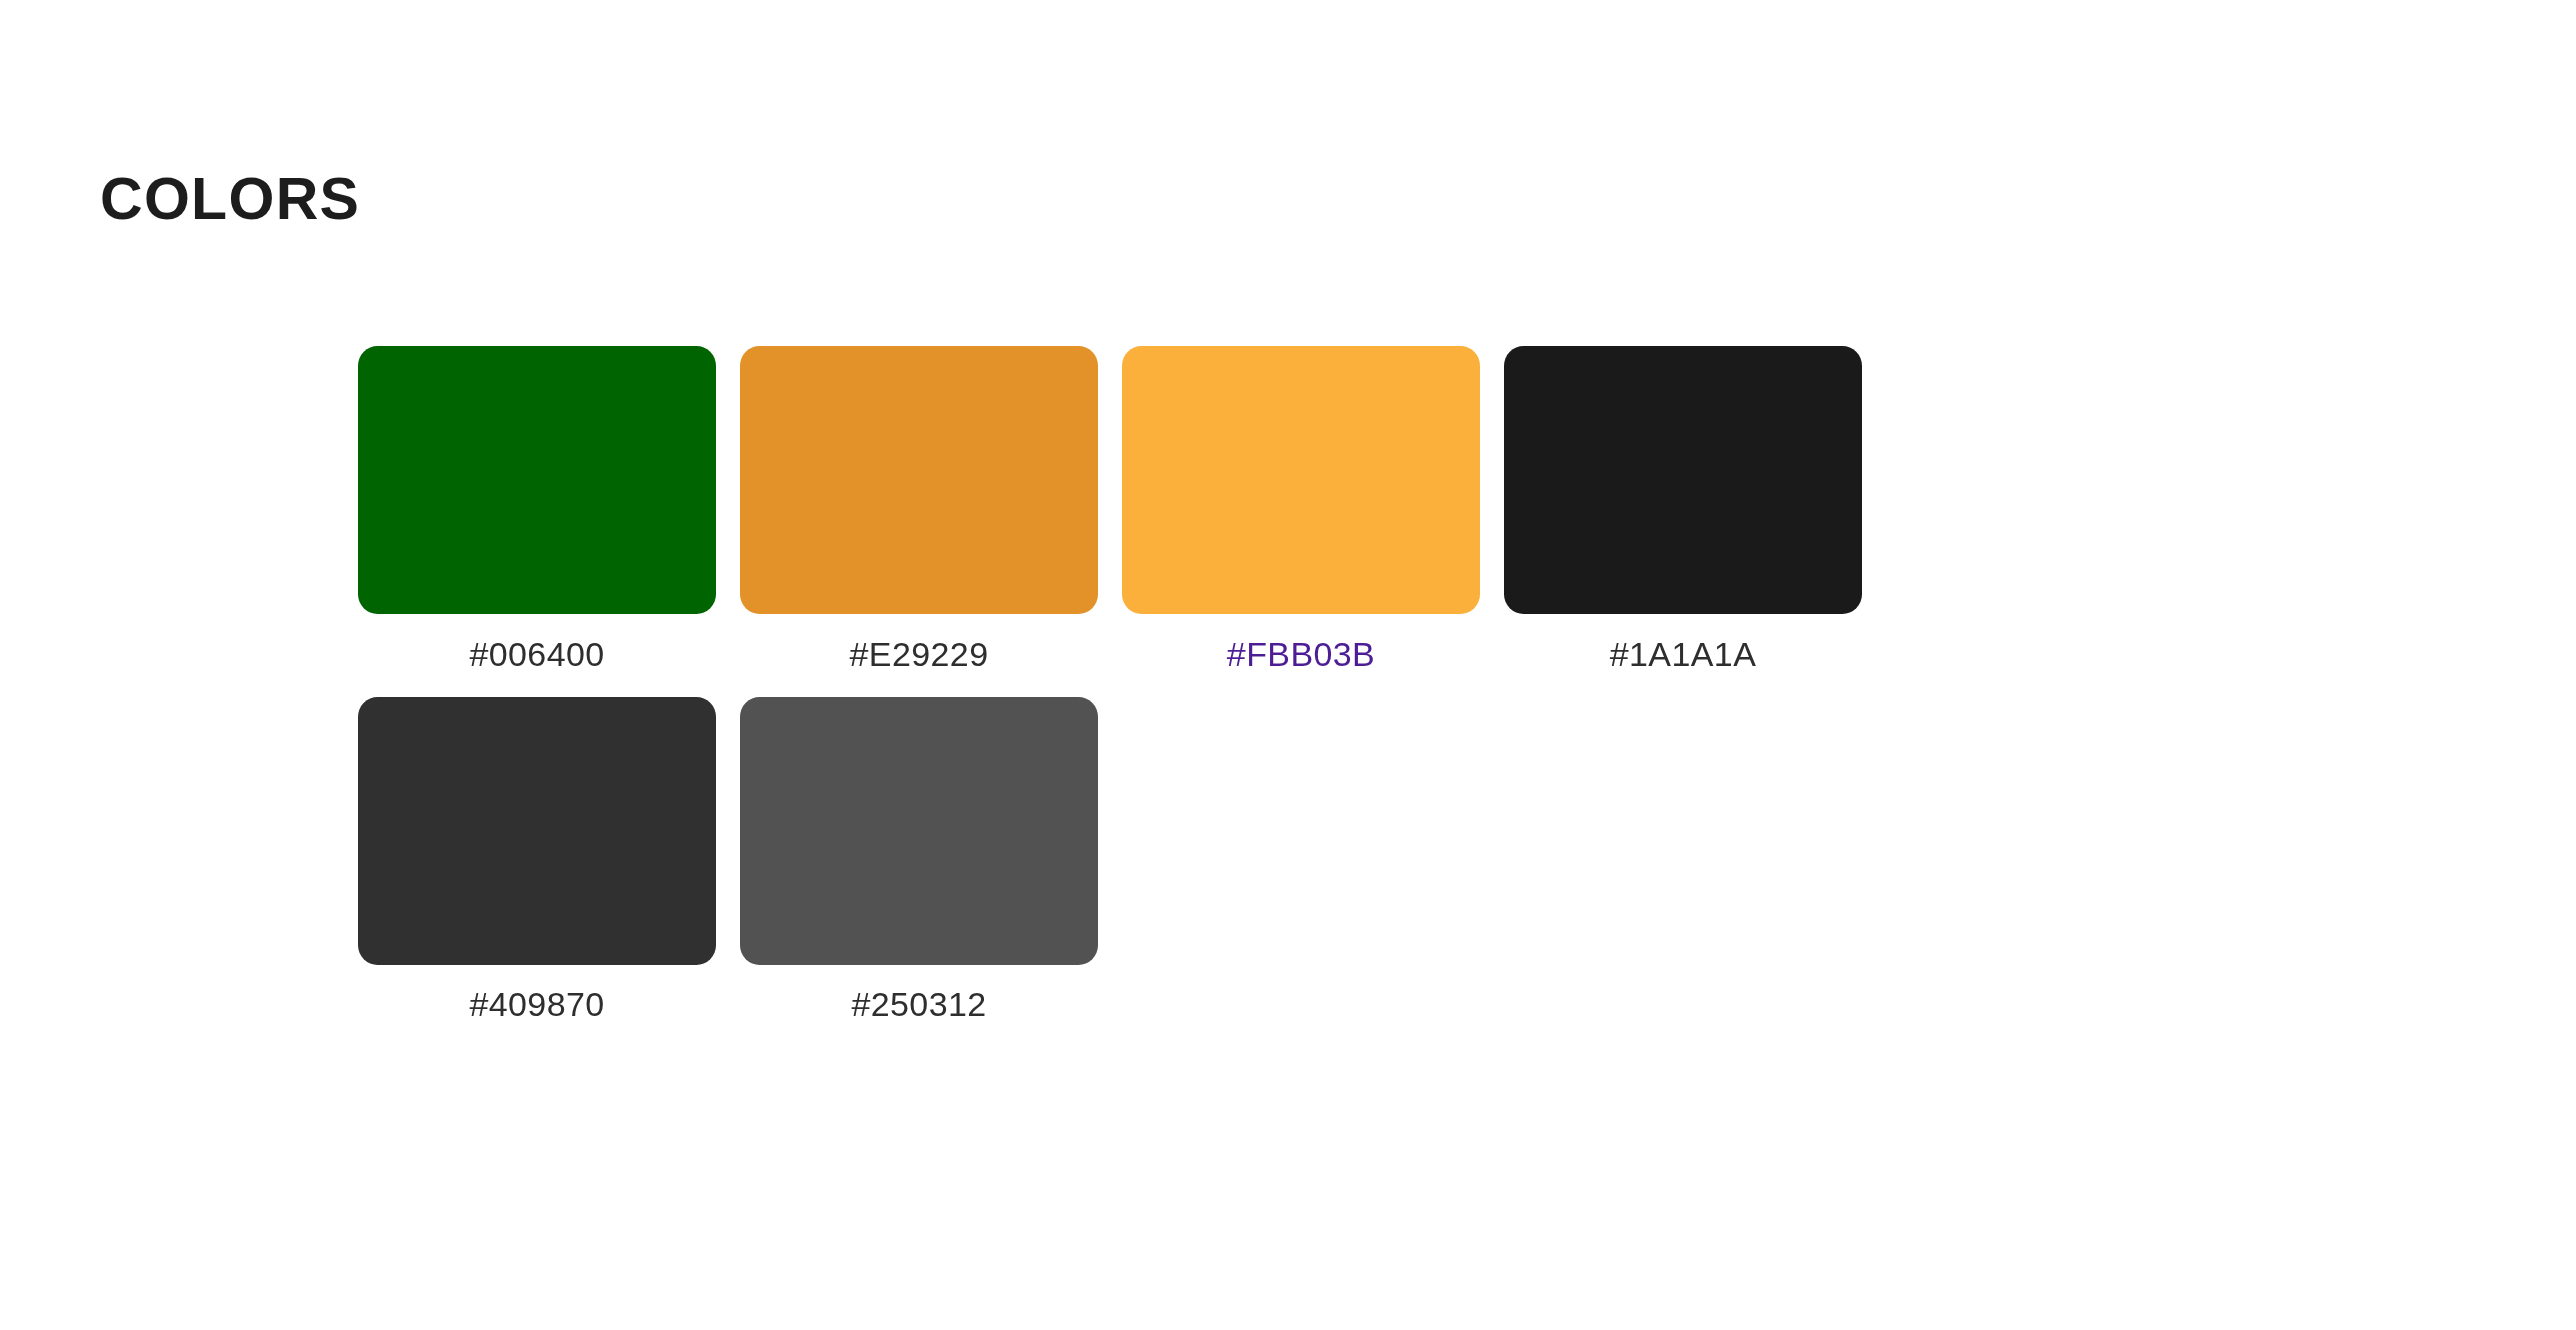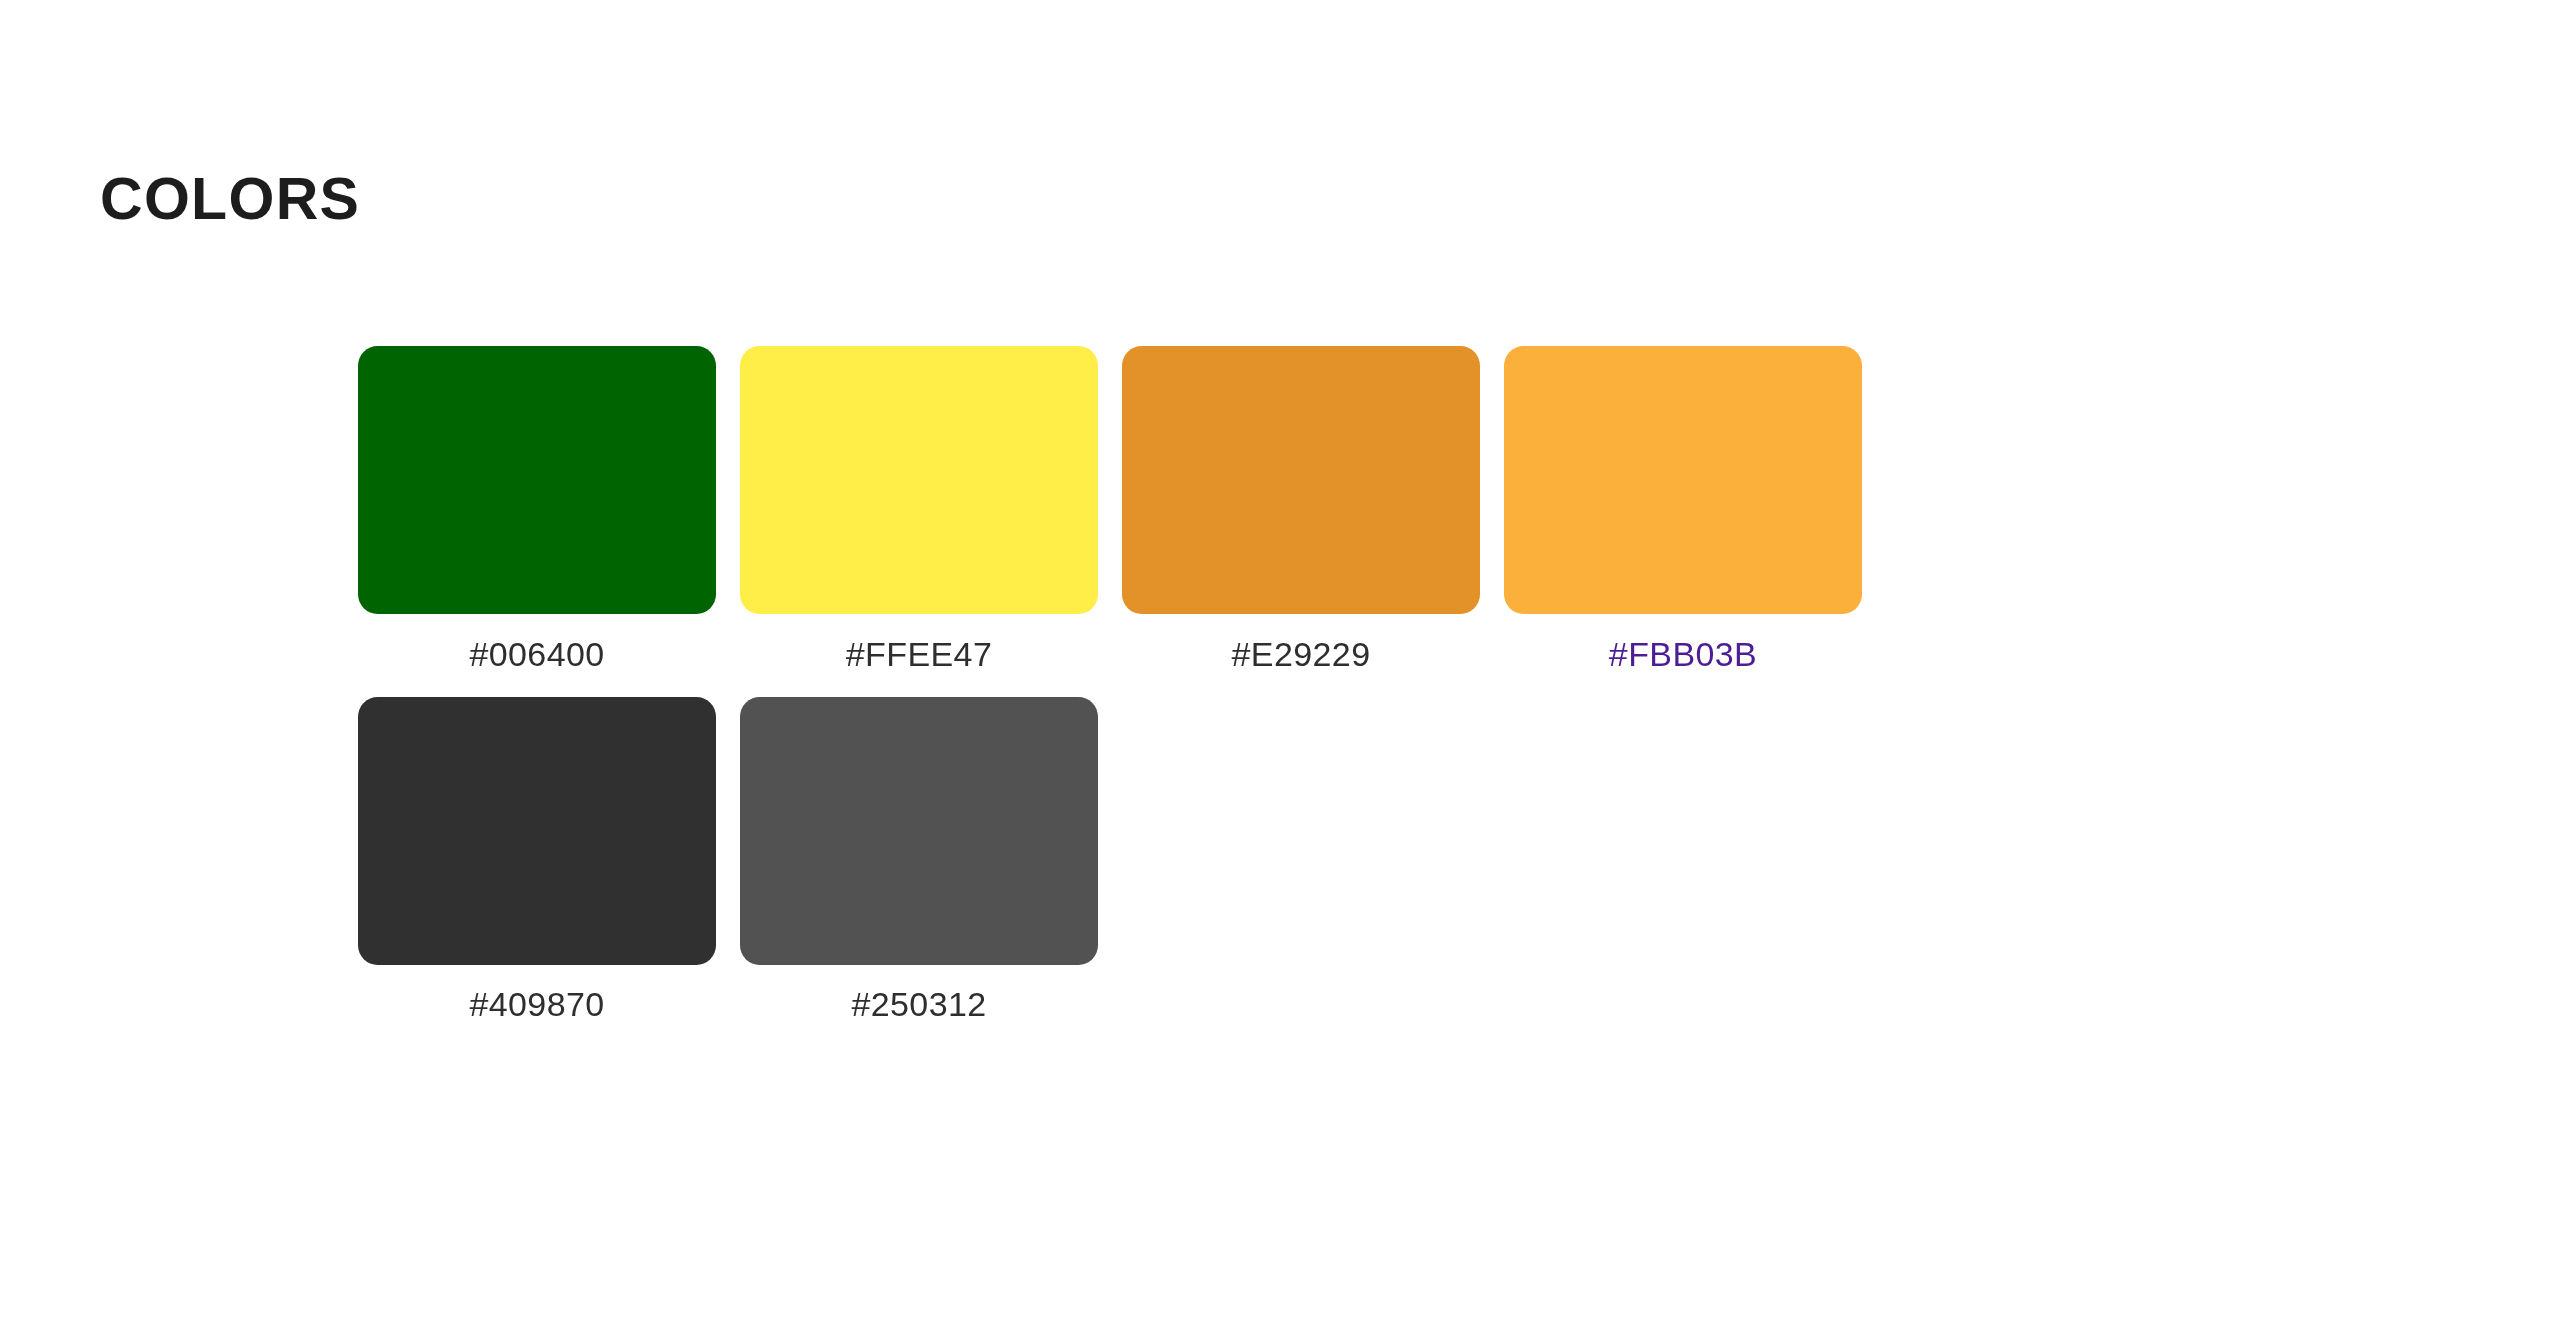--- a/index.html
+++ b/index.html
@@ -93,10 +93,6 @@
       <div class="swatch-label" style="color: rgb(46, 46, 46);">#006400</div>
     </div>
 
-    <div class="swatch-cell">
-      <div class="swatch-chip" style="background: rgb(255, 238, 71);"></div>
-      <div class="swatch-label" style="color: rgb(46, 46, 46);">#FFEE47</div>
-    </div>
 
     <div class="swatch-cell">
       <div class="swatch-chip" style="background: rgb(226, 146, 41);"></div>

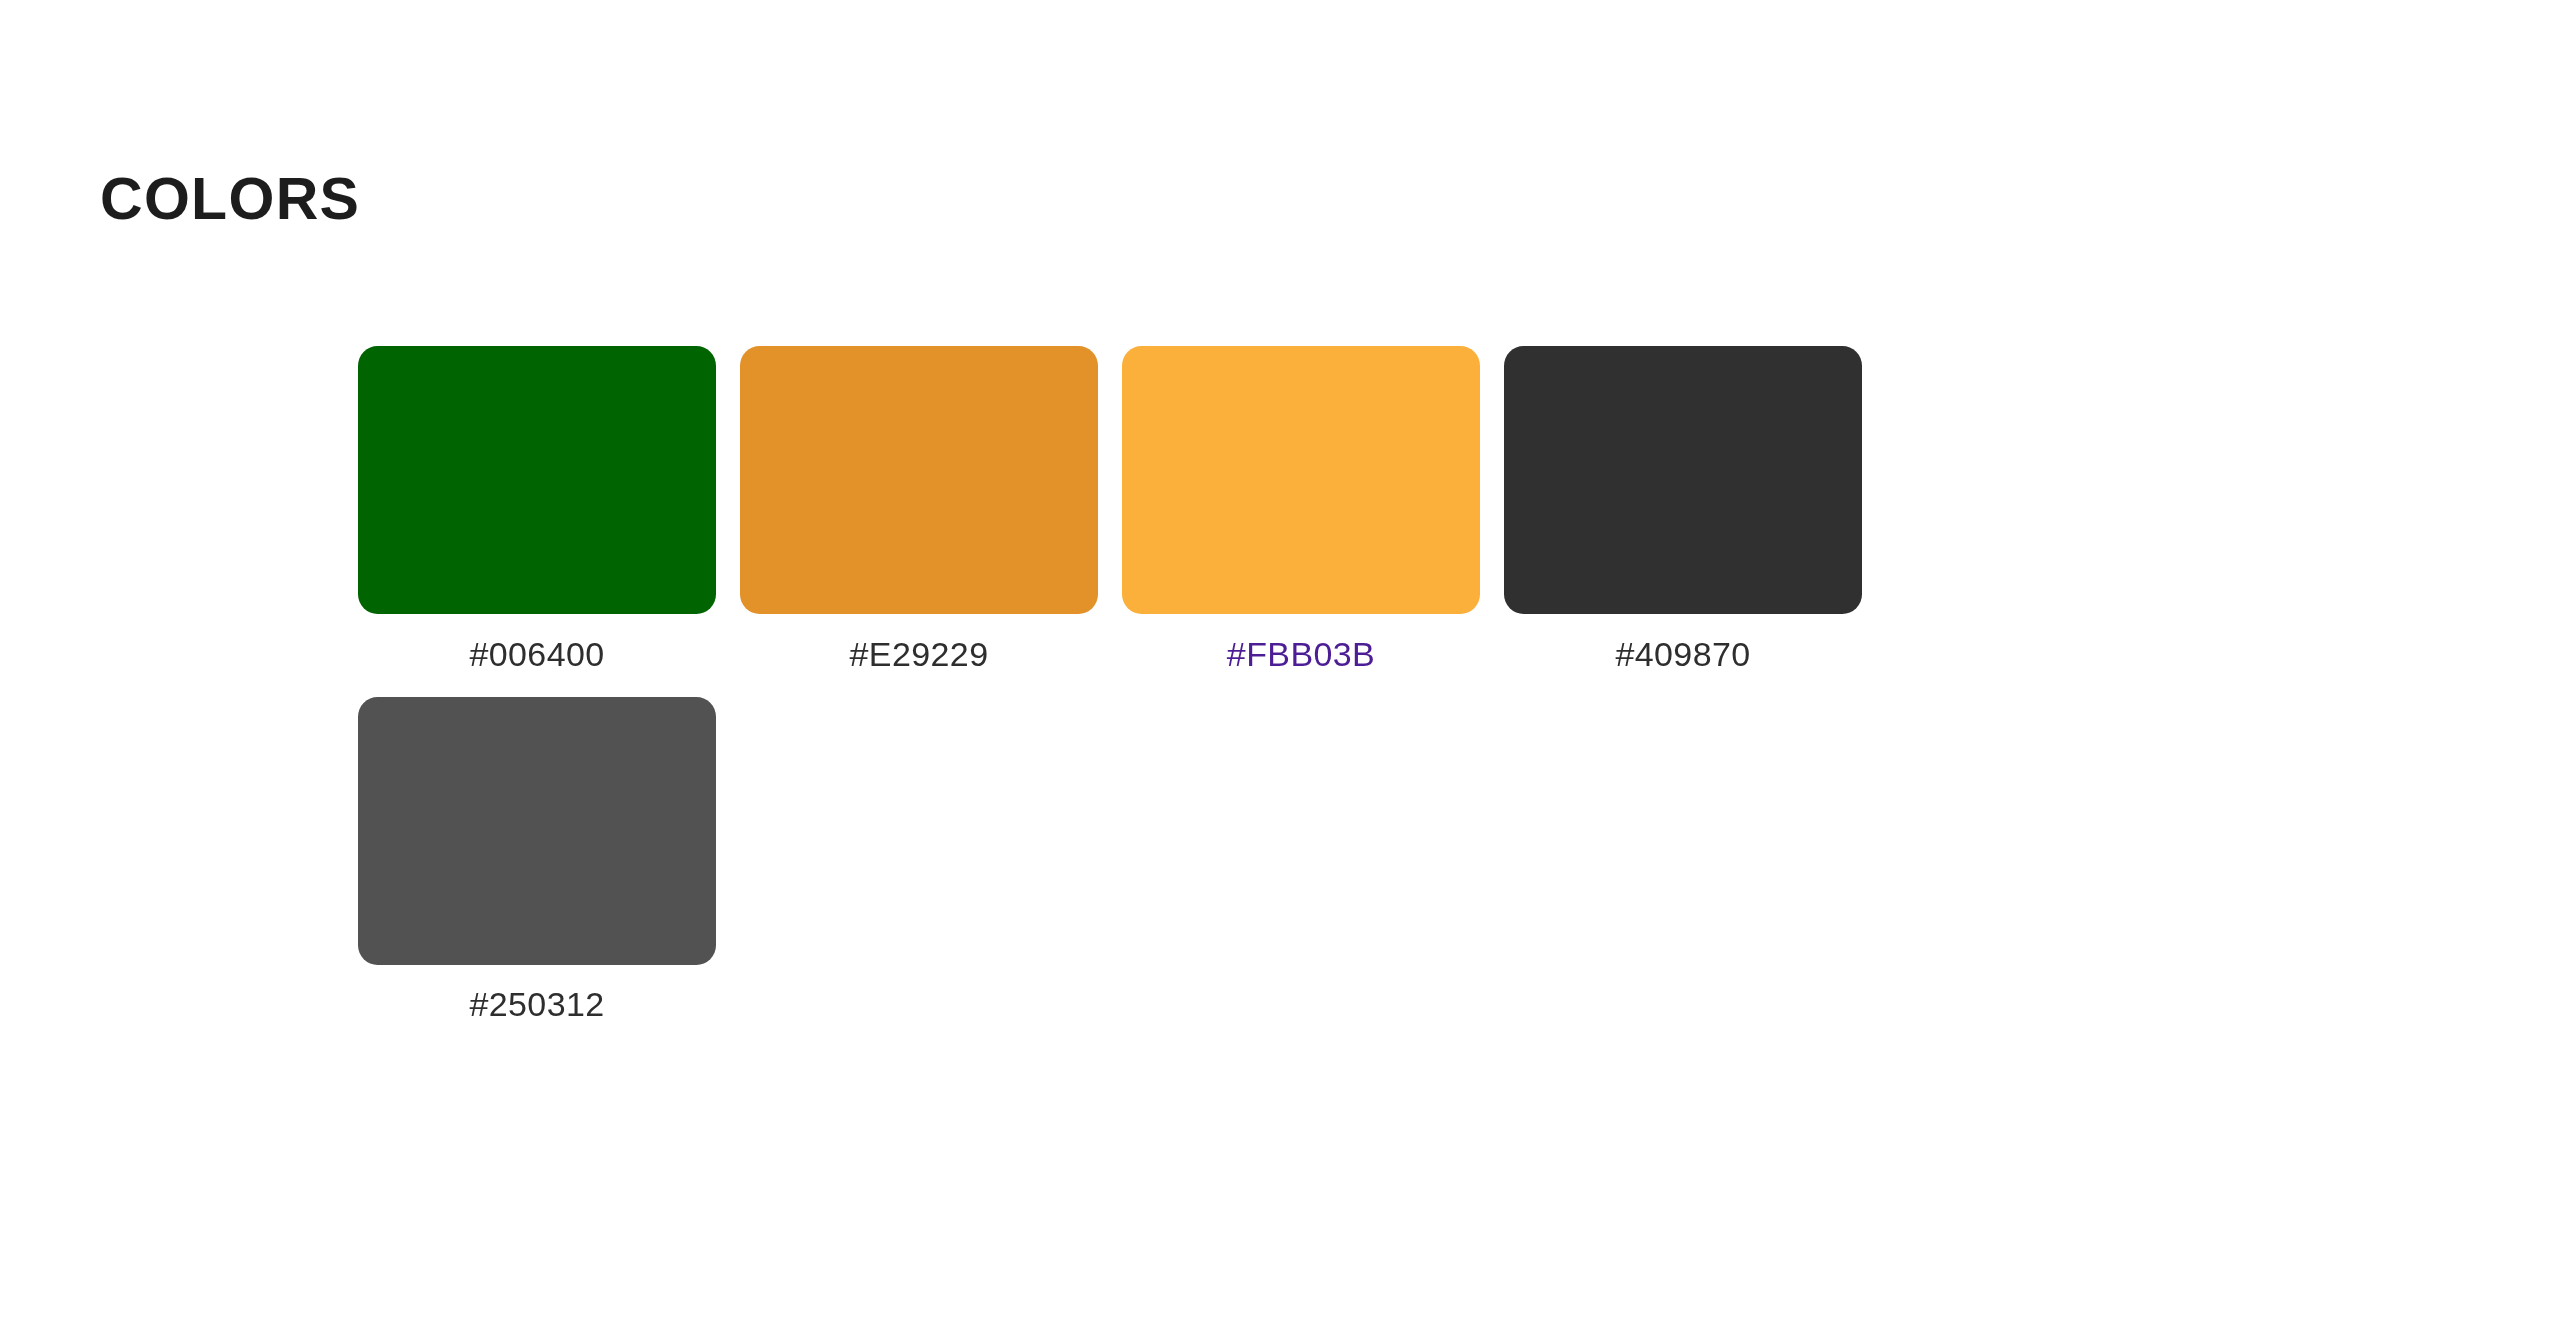--- a/index.html
+++ b/index.html
@@ -104,6 +104,10 @@
       <div class="swatch-label" style="color: #4c1d95;">#FBB03B</div>
     </div>
 
+    <div class="swatch-cell">
+      <div class="swatch-chip" style="background: rgb(26, 26, 26);"></div>
+      <div class="swatch-label" style="color: rgb(46, 46, 46);">#1A1A1A</div>
+    </div>
 
     <div class="swatch-cell">
       <div class="swatch-chip" style="background: rgb(48, 48, 48);"></div>

